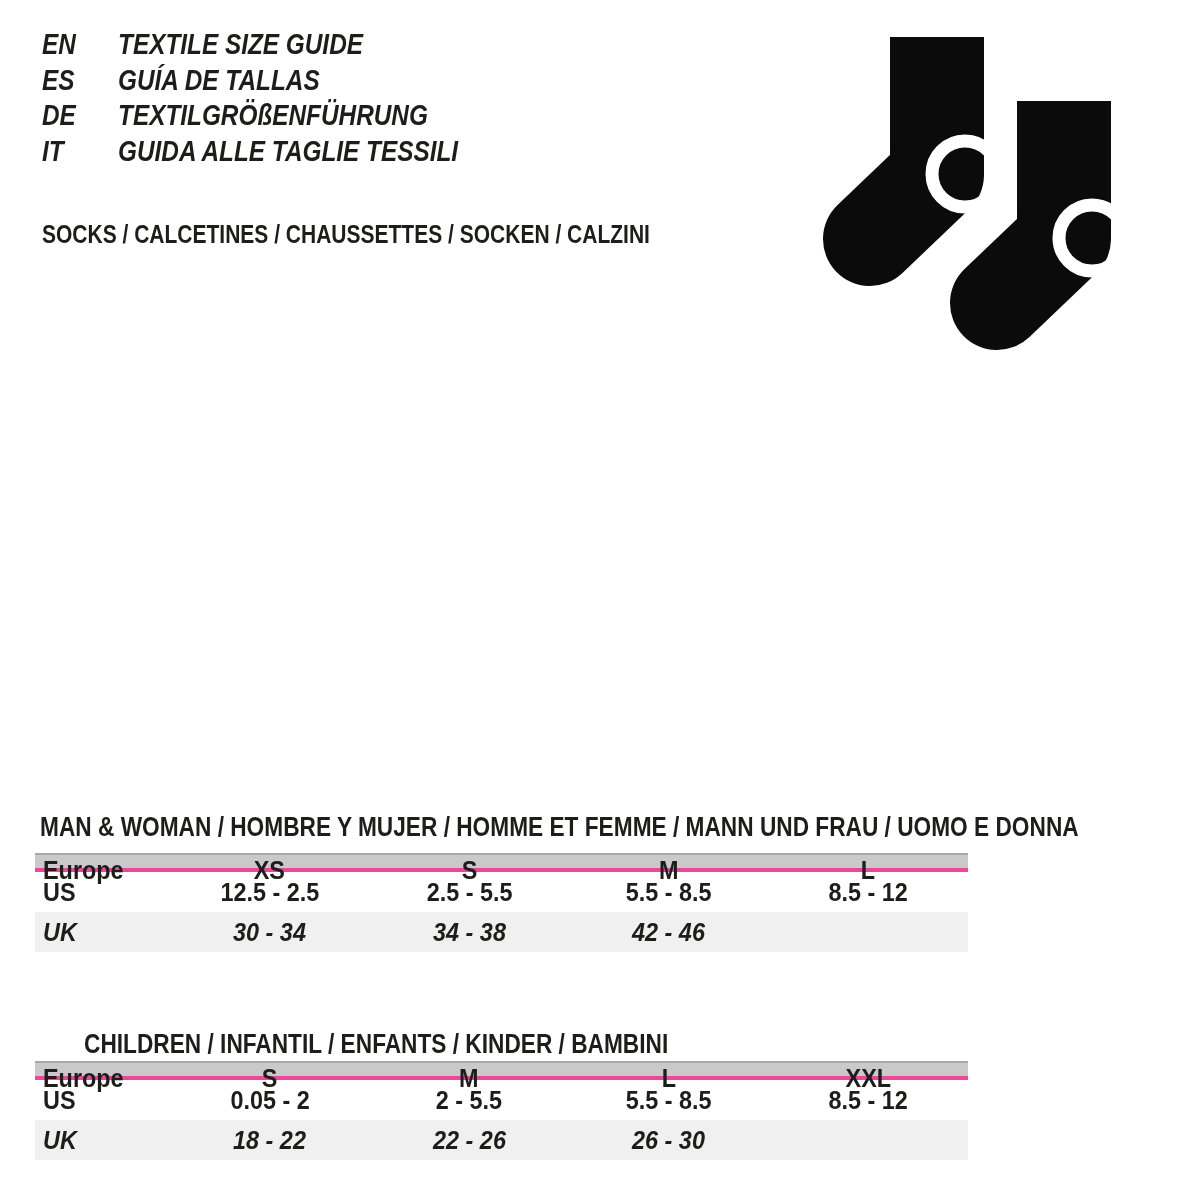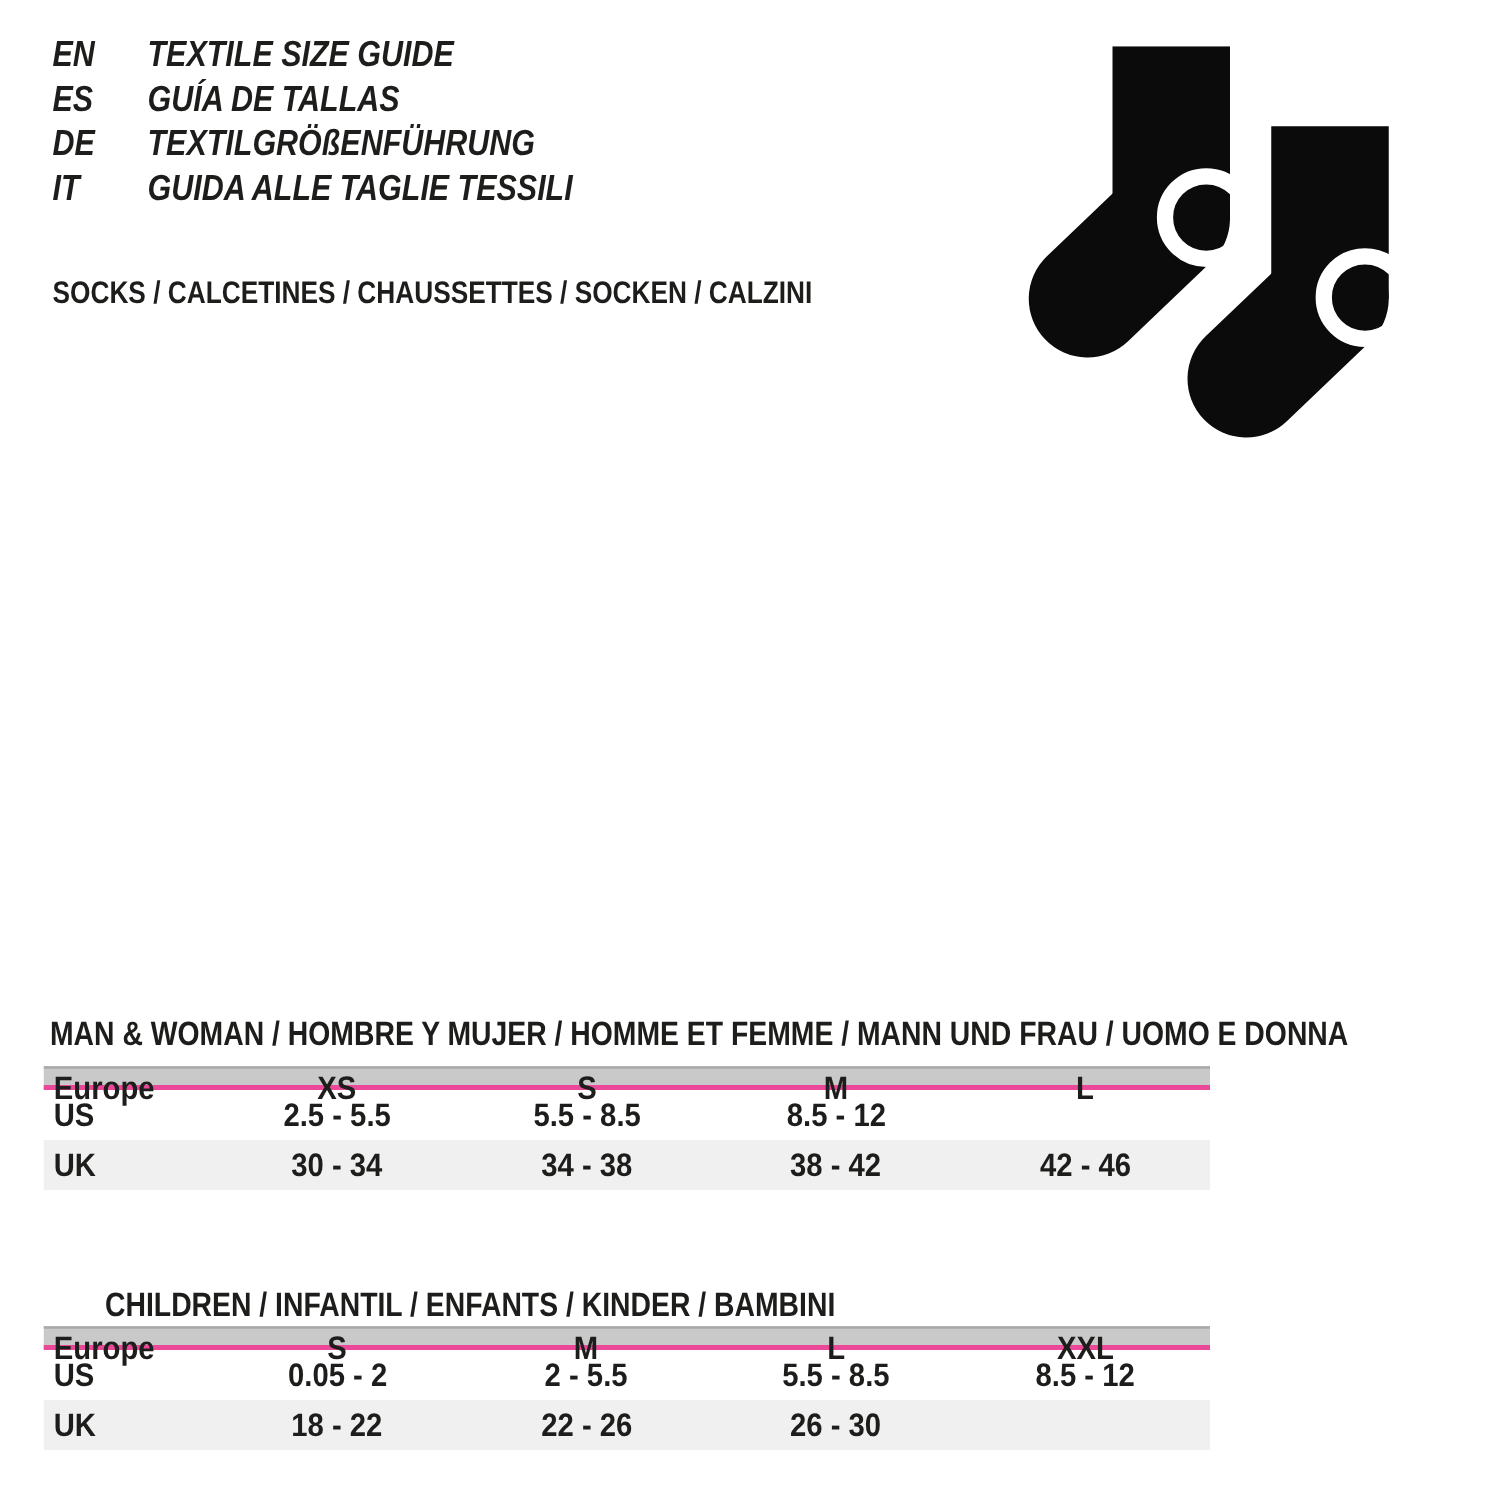--- a/index.html
+++ b/index.html
@@ -93,6 +93,7 @@
   </div>
   <div class="tr">
     <div class="td first"><span class="condt">US</span></div>
+    <div class="td"><span class="condt ccenter">12.5 - 2.5</span></div>
     <div class="td"><span class="condt ccenter">2.5 - 5.5</span></div>
     <div class="td"><span class="condt ccenter">5.5 - 8.5</span></div>
     <div class="td"><span class="condt ccenter">8.5 - 12</span></div>

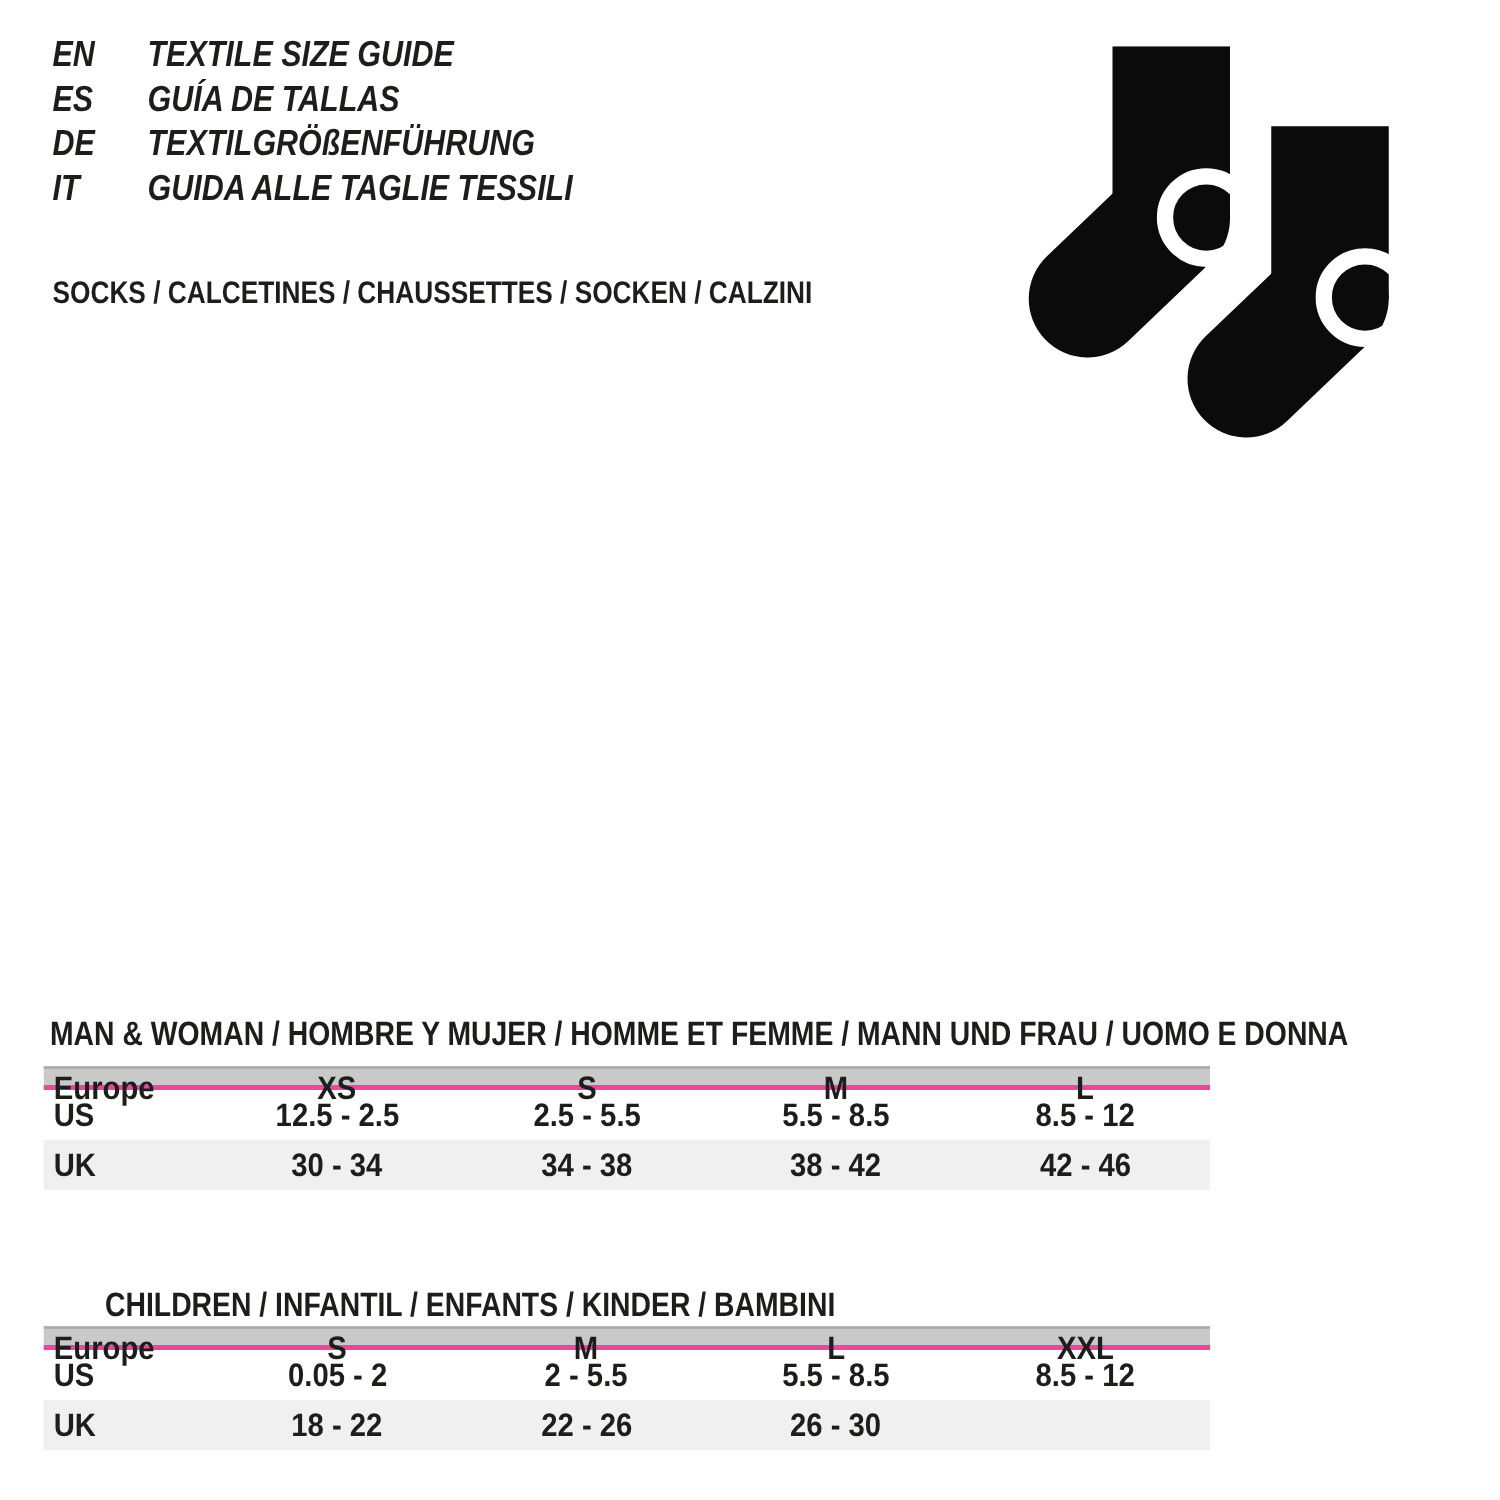--- a/index.html
+++ b/index.html
@@ -38,7 +38,7 @@
   .td.first{text-align:left;padding-left:8px;}
   .tr.thead{background:#c9c9c9;height:19px;box-sizing:border-box;
             border-top:2px solid #a9a9a9;border-bottom:4px solid #ec4899;}
-  .tr.alt{background:#f0f0f0;}
+  .tr.alt{background:#f0f0f0;font-style:italic;}
 </style>
 </head>
 <body>

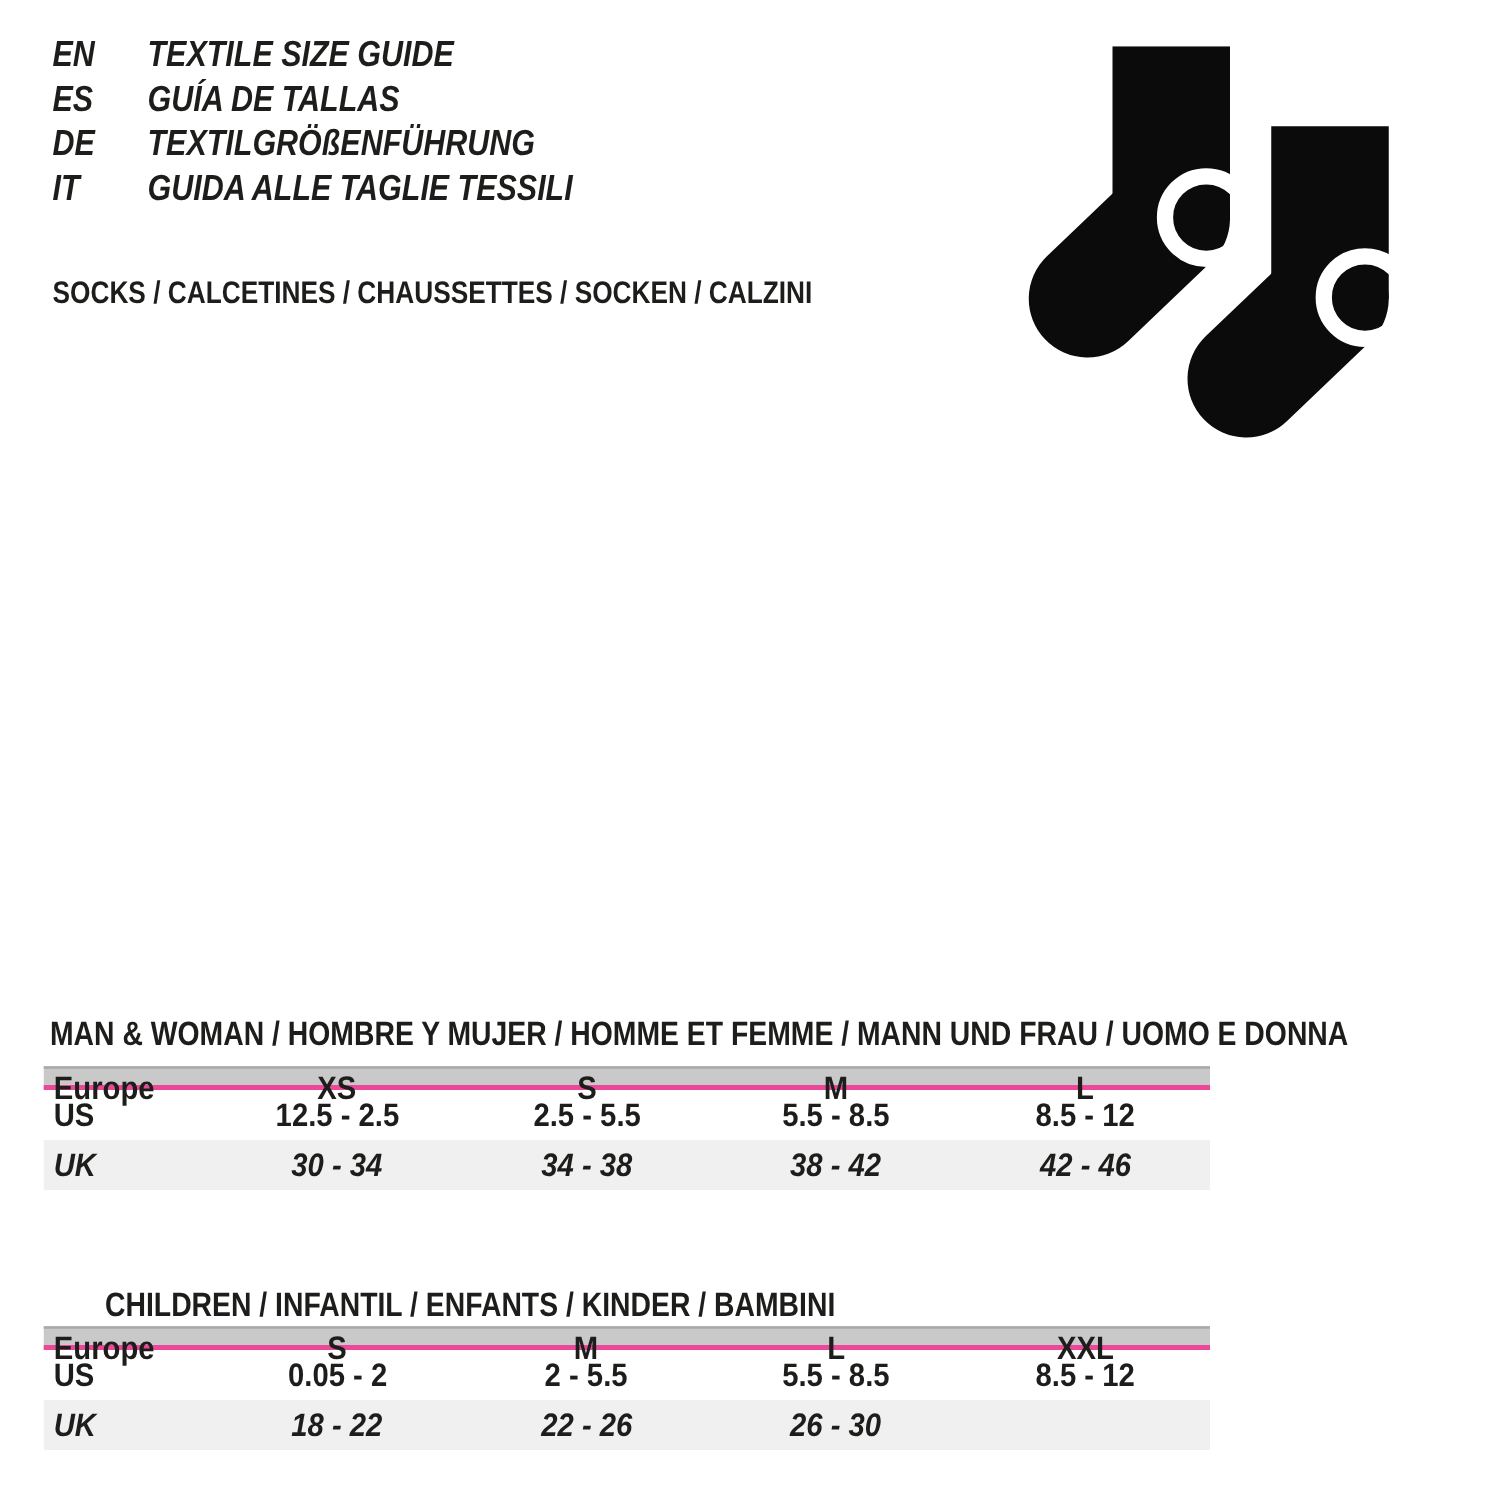--- a/index.html
+++ b/index.html
@@ -102,7 +102,6 @@
     <div class="td first"><span class="condt">UK</span></div>
     <div class="td"><span class="condt ccenter">30 - 34</span></div>
     <div class="td"><span class="condt ccenter">34 - 38</span></div>
-    <div class="td"><span class="condt ccenter">38 - 42</span></div>
     <div class="td"><span class="condt ccenter">42 - 46</span></div>
   </div>
 </div>

